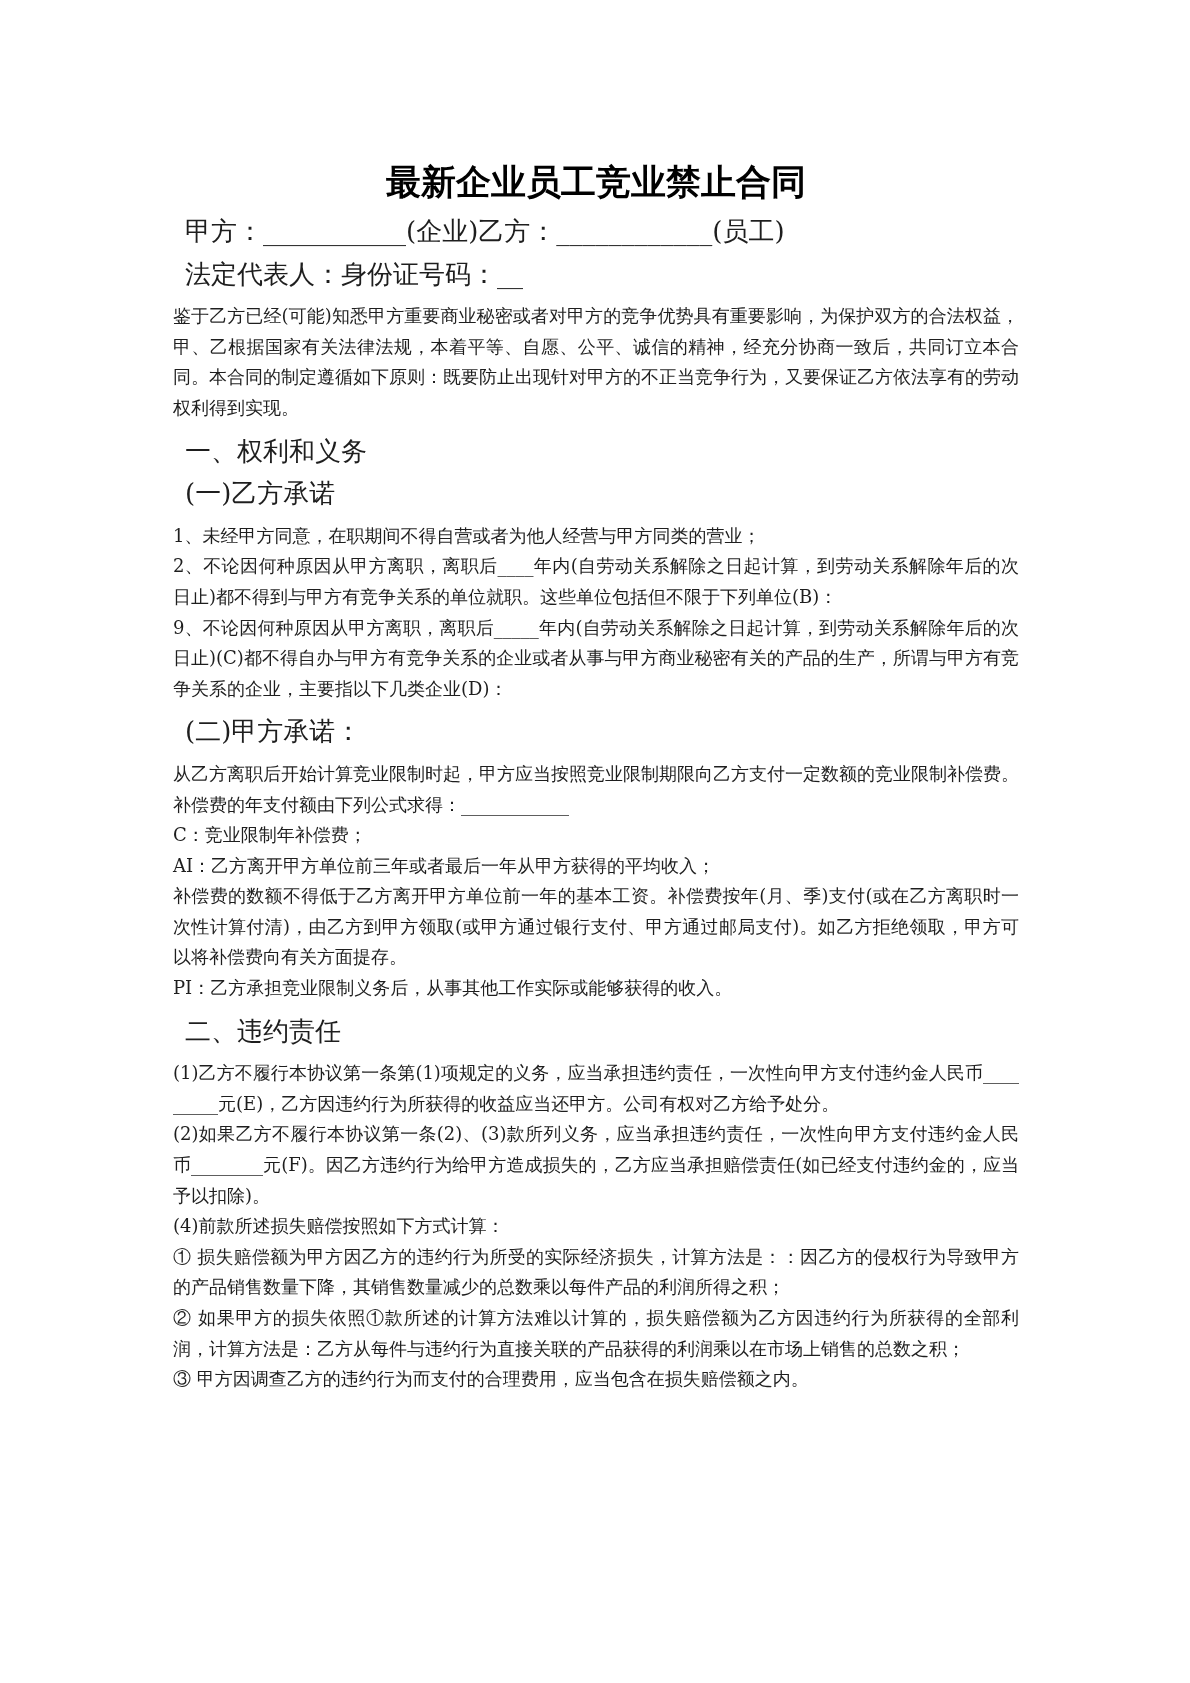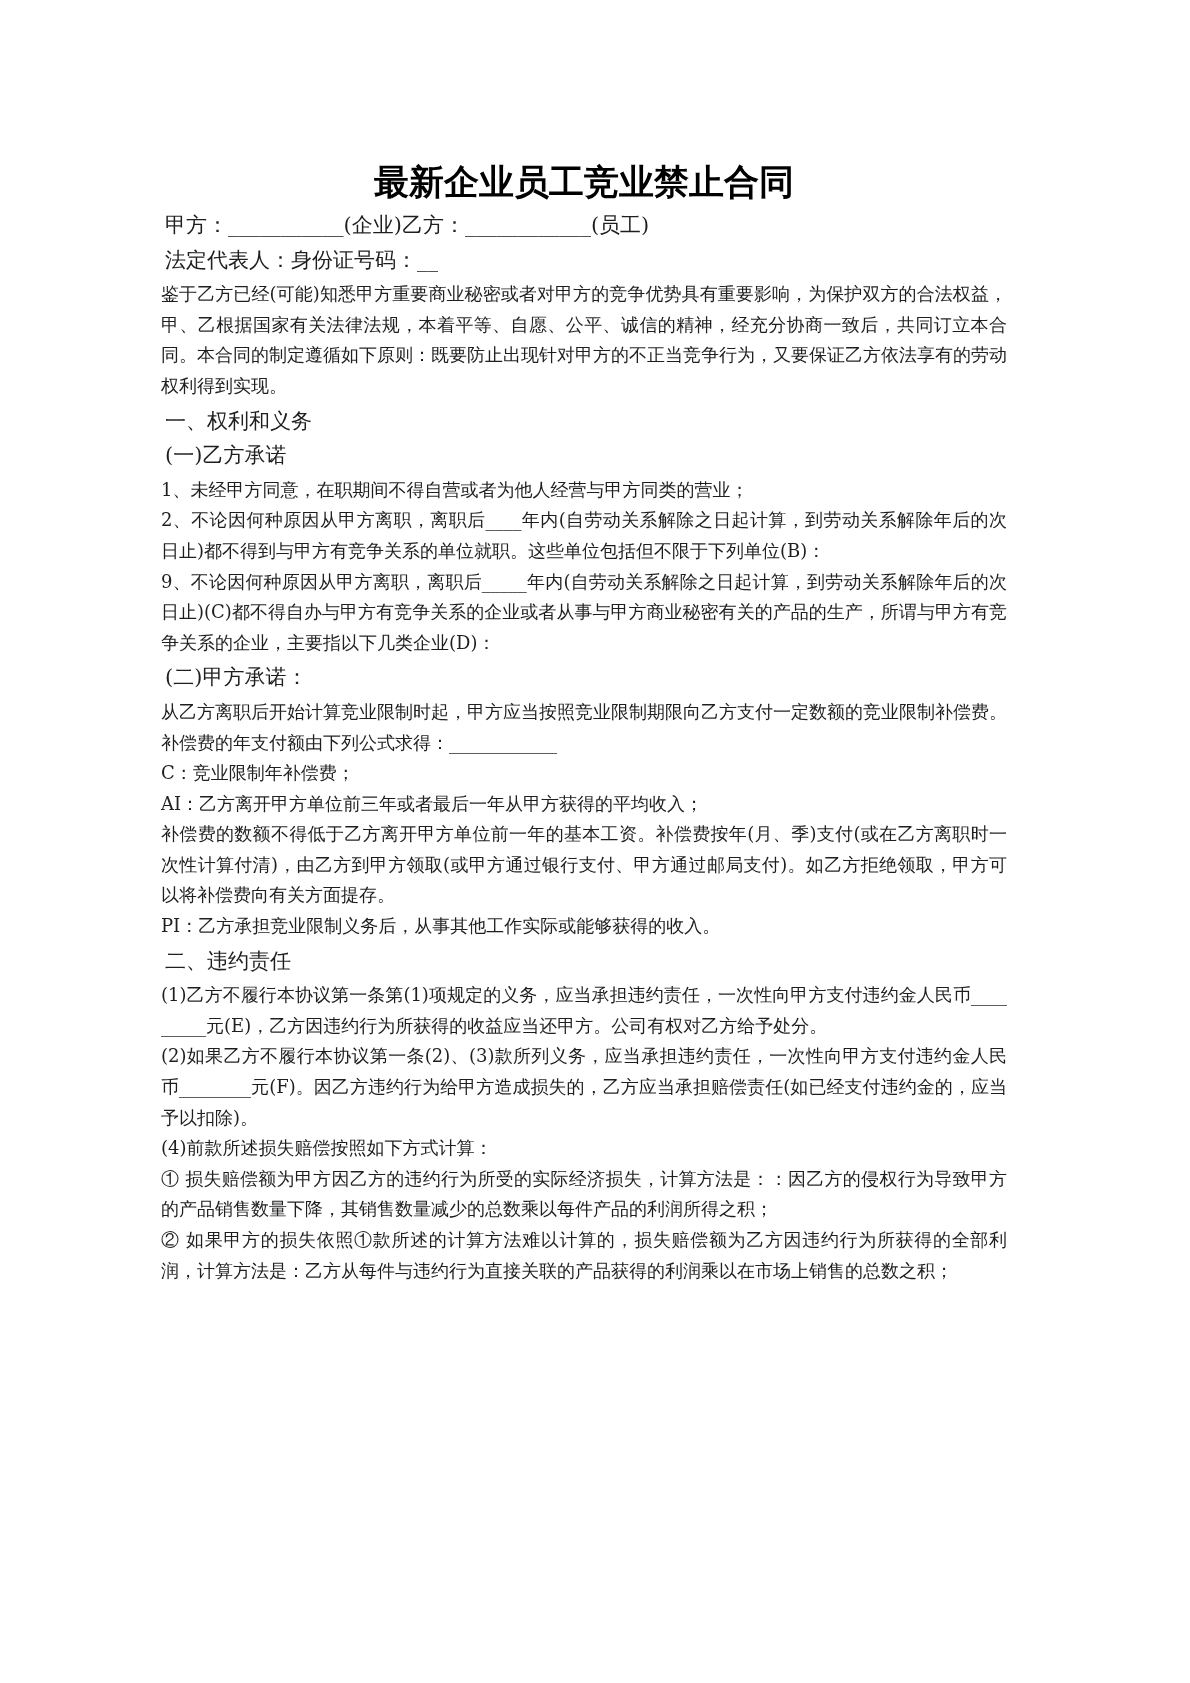--- a/index.html
+++ b/index.html
@@ -17,7 +17,7 @@
     }
     .page {
       position: absolute;
-      left: 161px;
+      left: 173px;
       top: 160px;
       width: 846px;
     }

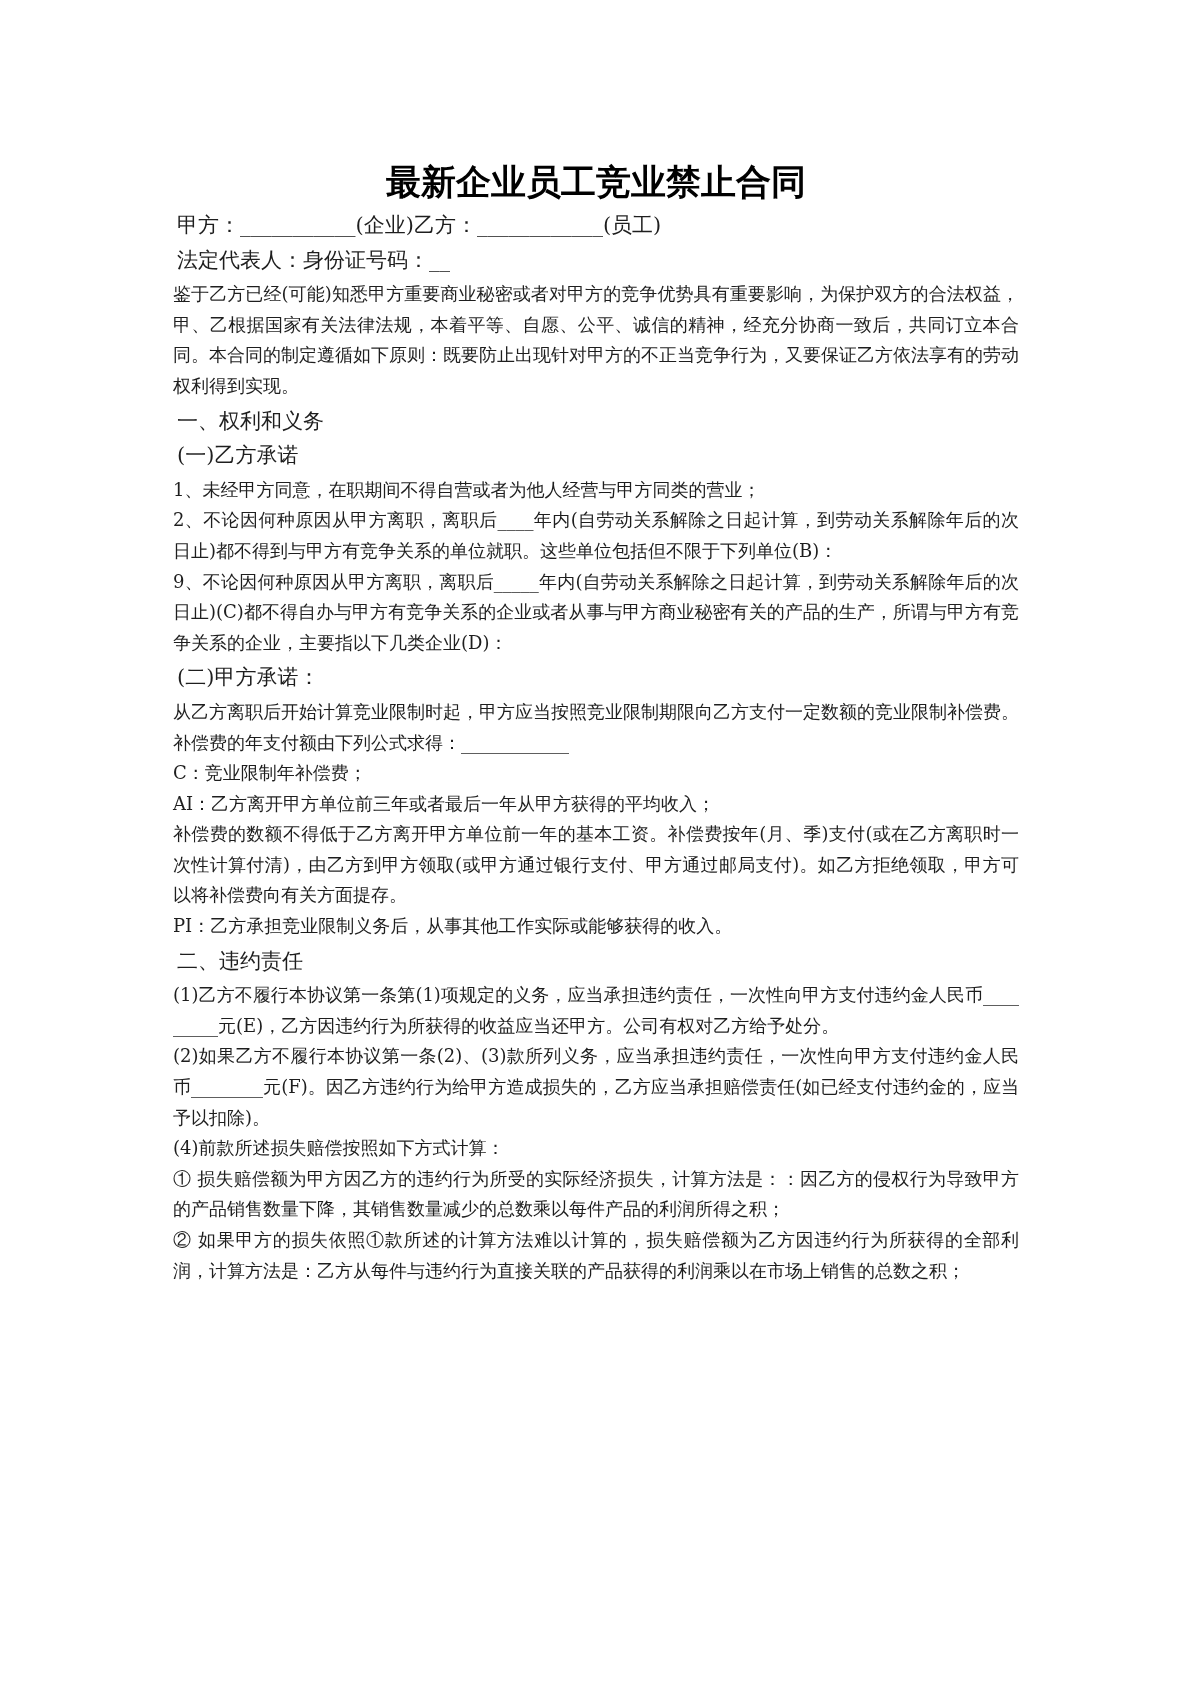--- a/index.html
+++ b/index.html
@@ -33,11 +33,11 @@
       color: #000;
     }
     .line {
-      font-size: 21px;
+      font-size: 26px;
       line-height: 30.6px;
       white-space: pre-wrap;
       word-break: break-all;
-      margin: 4px;
+      margin: 12px;
       color: #1e1e1e;
     }
     .para {

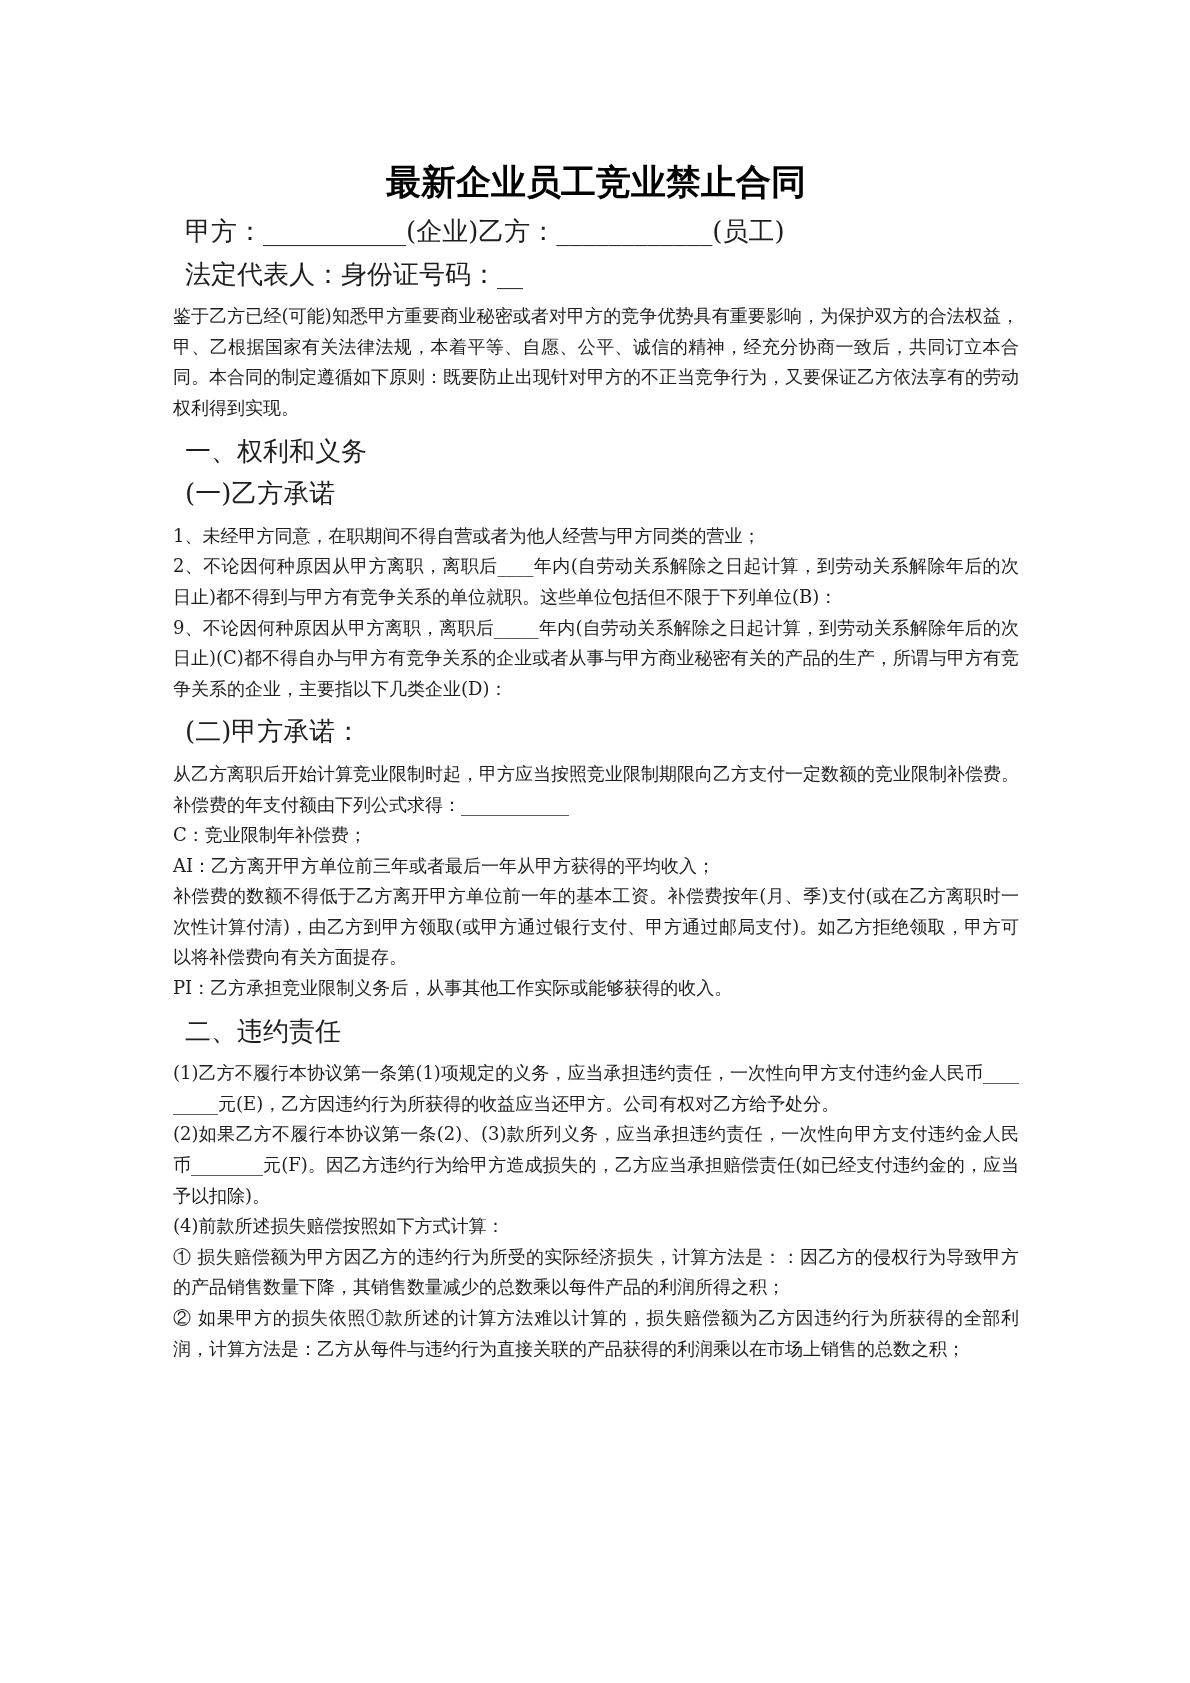--- a/index.html
+++ b/index.html
@@ -80,6 +80,7 @@
   <p class="para">(4)前款所述损失赔偿按照如下方式计算：</p>
   <p class="para">① 损失赔偿额为甲方因乙方的违约行为所受的实际经济损失，计算方法是：：因乙方的侵权行为导致甲方的产品销售数量下降，其销售数量减少的总数乘以每件产品的利润所得之积；</p>
   <p class="para">② 如果甲方的损失依照①款所述的计算方法难以计算的，损失赔偿额为乙方因违约行为所获得的全部利润，计算方法是：乙方从每件与违约行为直接关联的产品获得的利润乘以在市场上销售的总数之积；</p>
+  <p class="para">③ 甲方因调查乙方的违约行为而支付的合理费用，应当包含在损失赔偿额之内。</p>
 </div>
 
 </body></html>

